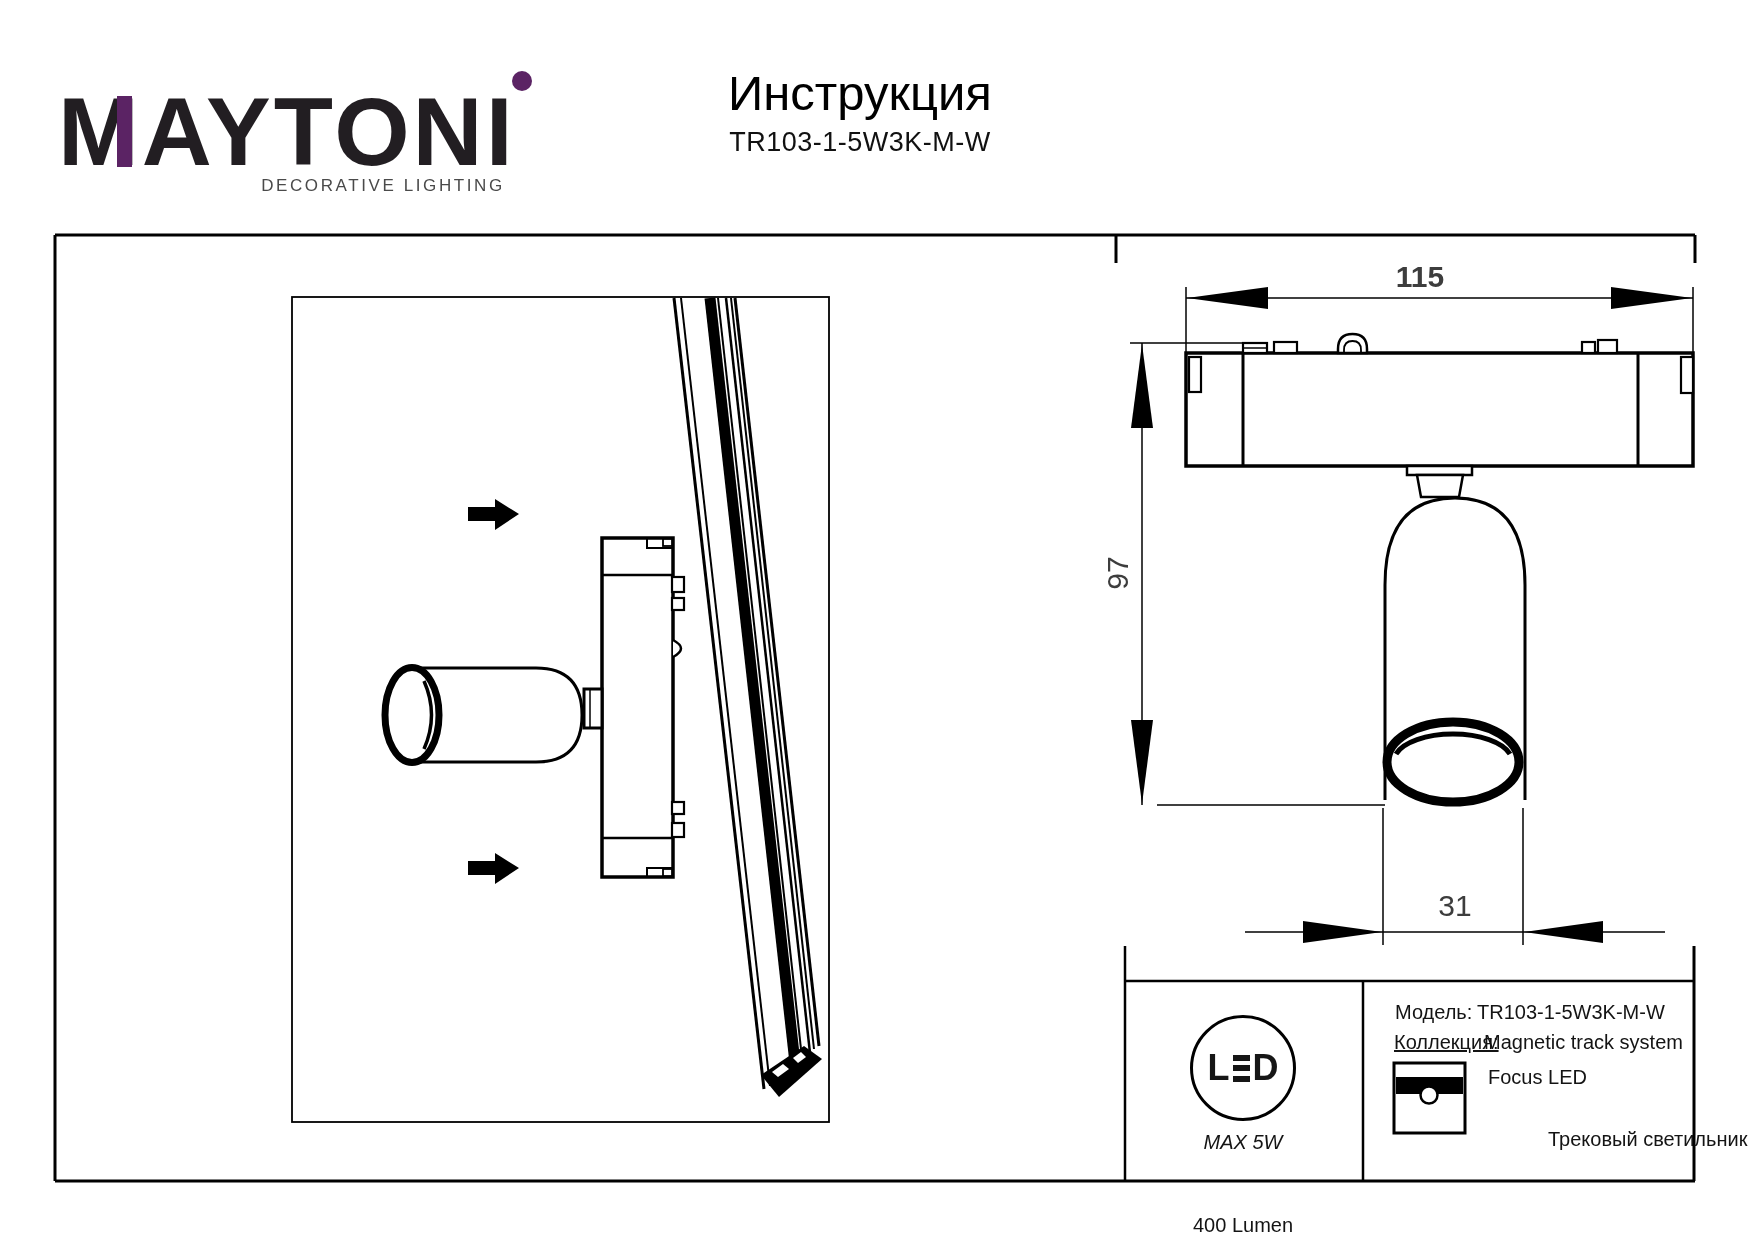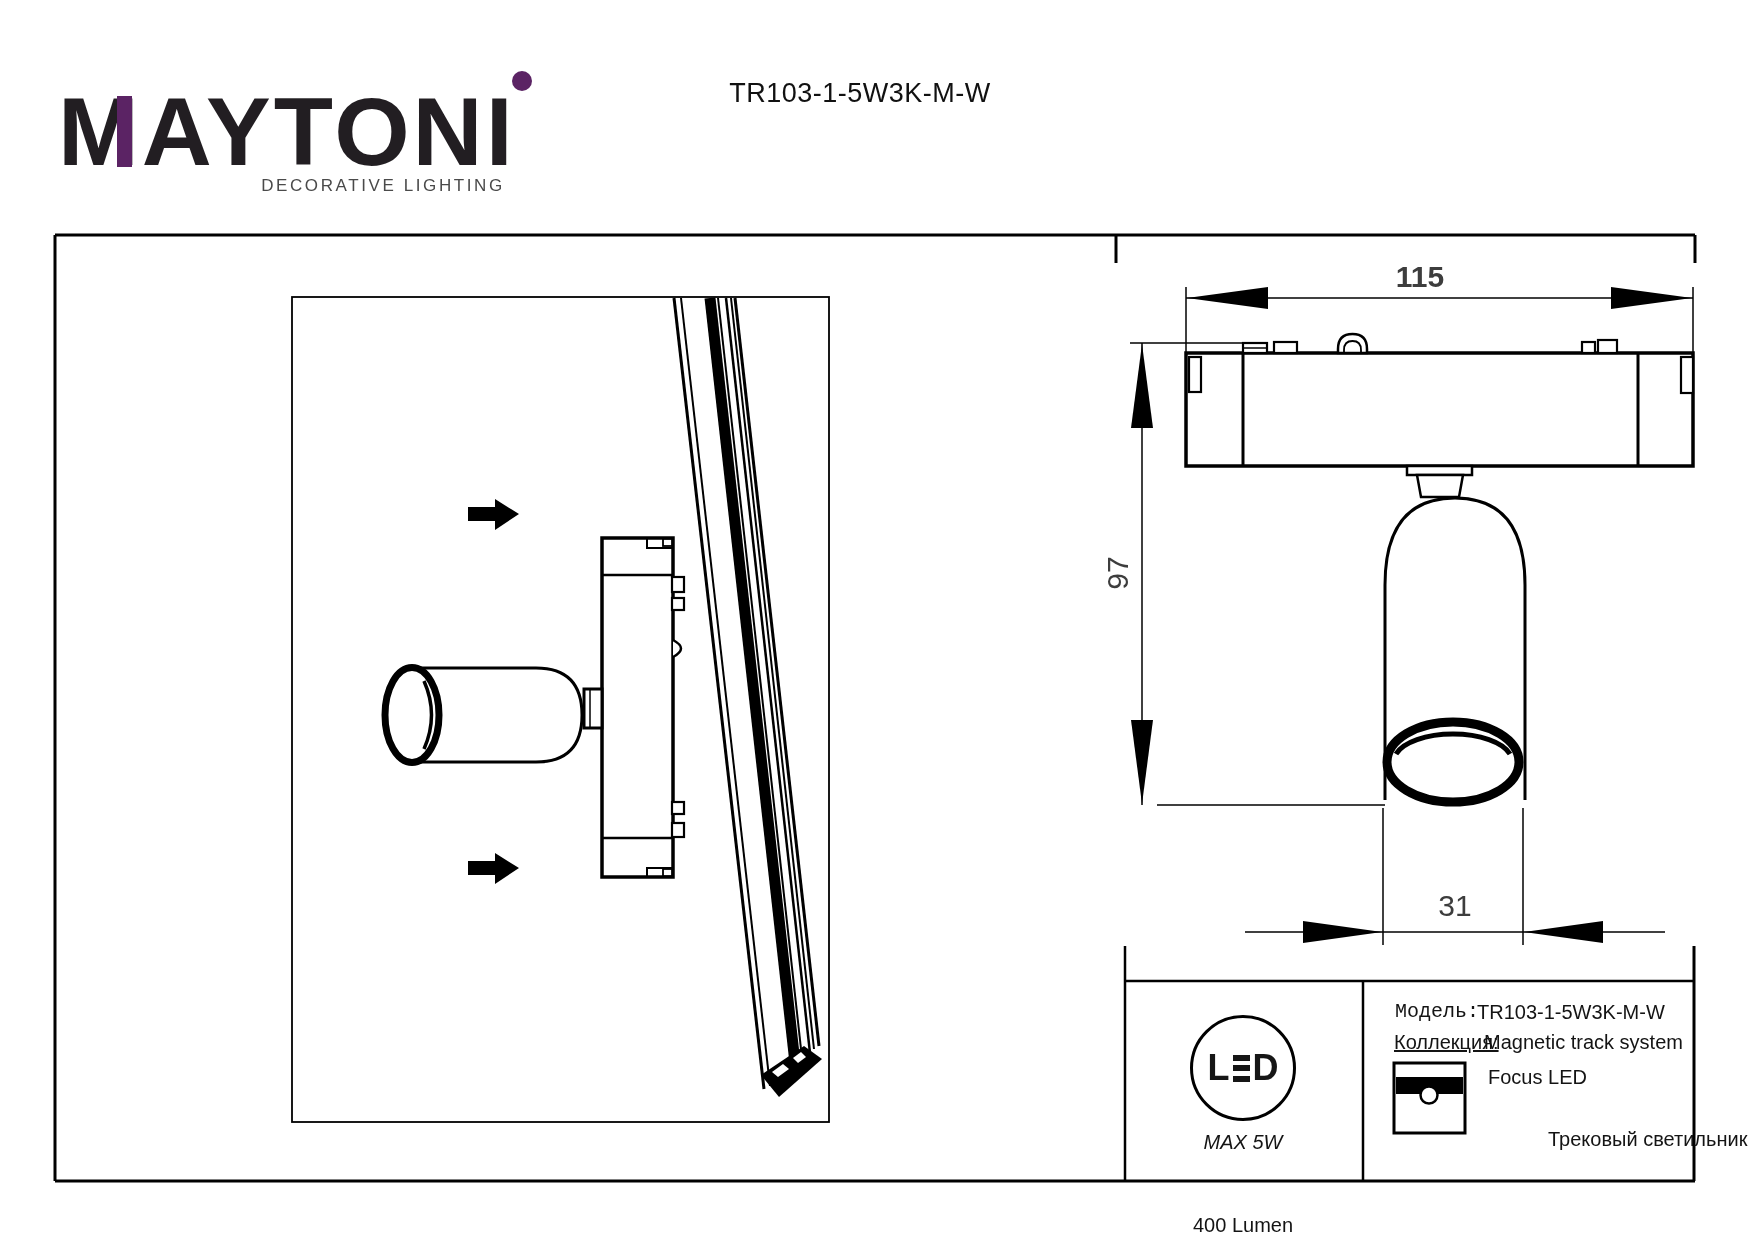--- a/index.html
+++ b/index.html
@@ -175,6 +175,7 @@
   <div class="abs tagline">DECORATIVE LIGHTING</div>
 
   <div class="abs titleblock">
+    <div class="doc-title">Инструкция</div>
     <div class="doc-model">TR103-1-5W3K-M-W</div>
   </div>
 

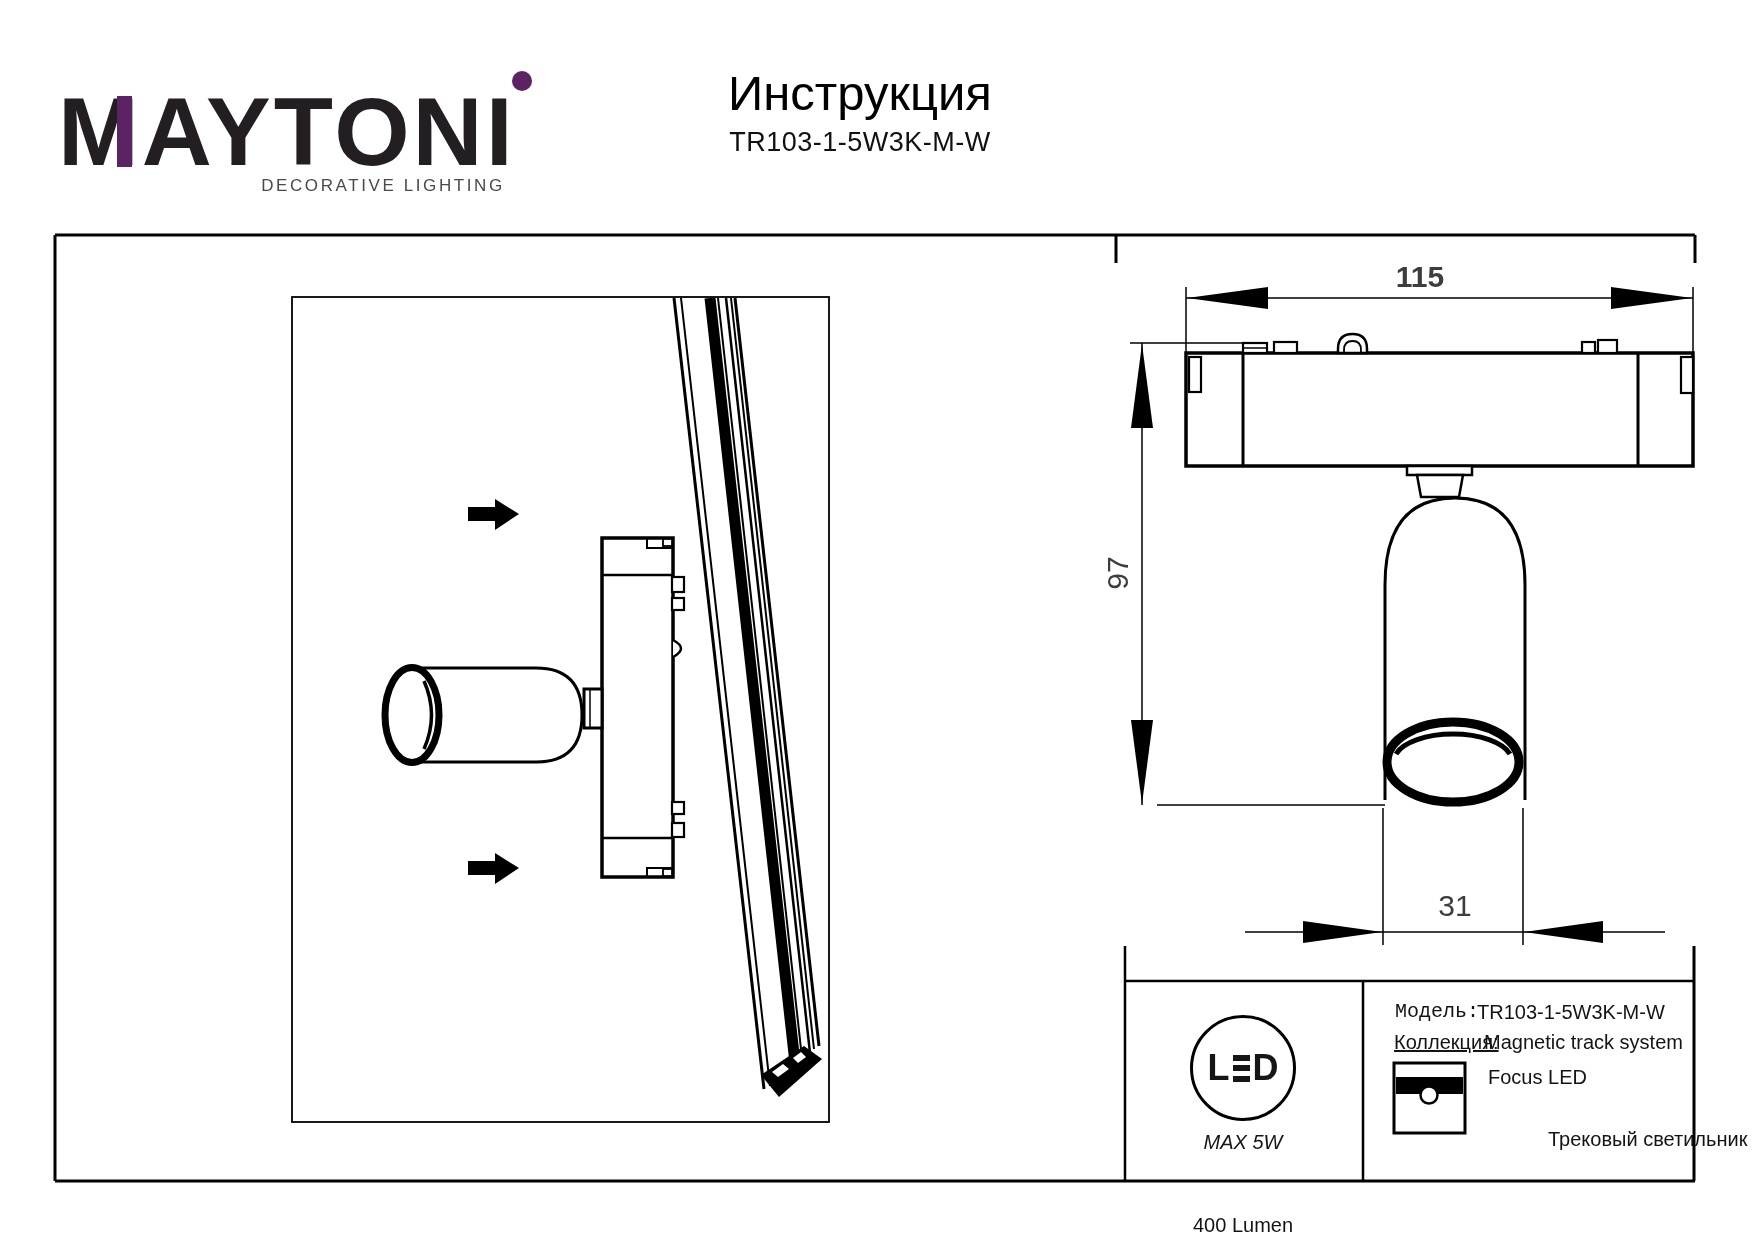--- a/index.html
+++ b/index.html
@@ -195,7 +195,7 @@
   <div class="abs infotext t-center" style="left:1153px;top:1131px;width:180px;font-style:italic;">MAX 5W</div>
   <div class="abs infotext t-center" style="left:1153px;top:1214px;width:180px;">400 Lumen</div>
 
-  <div class="abs infotext" style="left:1395px;top:1001px;font-family:Liberation Mono, monospace;">Модель:</div>
+  <div class="abs infotext" style="left:1395px;top:1001px;">Модель:</div>
   <div class="abs infotext" style="left:1477px;top:1001px;">TR103-1-5W3K-M-W</div>
   <div class="abs infotext" style="left:1394px;top:1031px;text-decoration:underline;">Коллекция:</div>
   <div class="abs infotext" style="left:1484px;top:1031px;">Magnetic track system</div>

